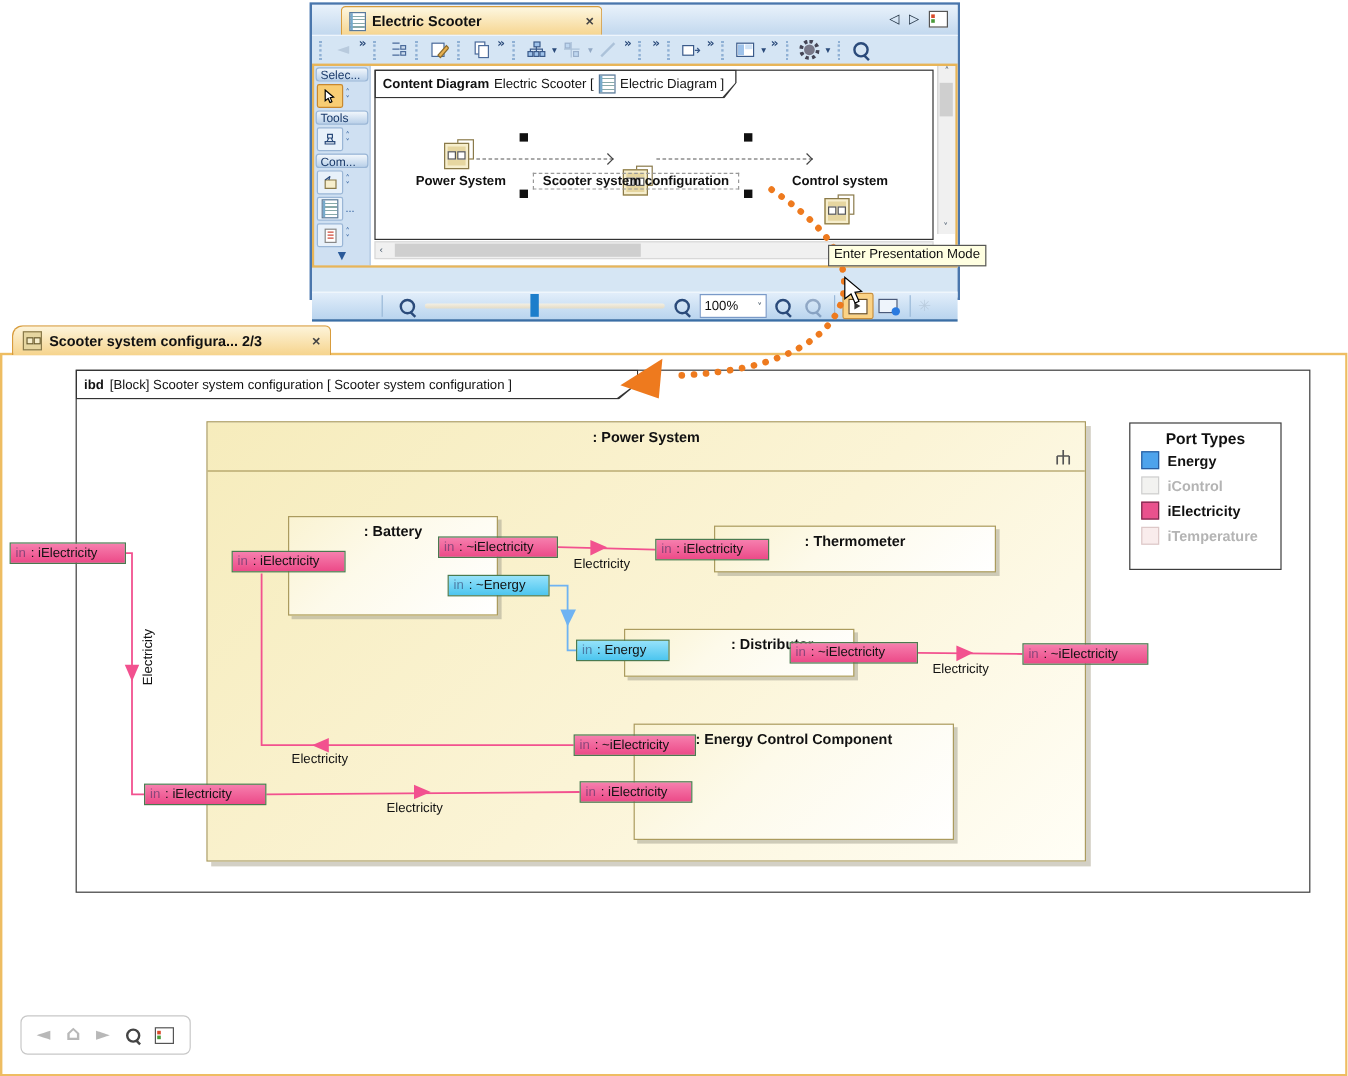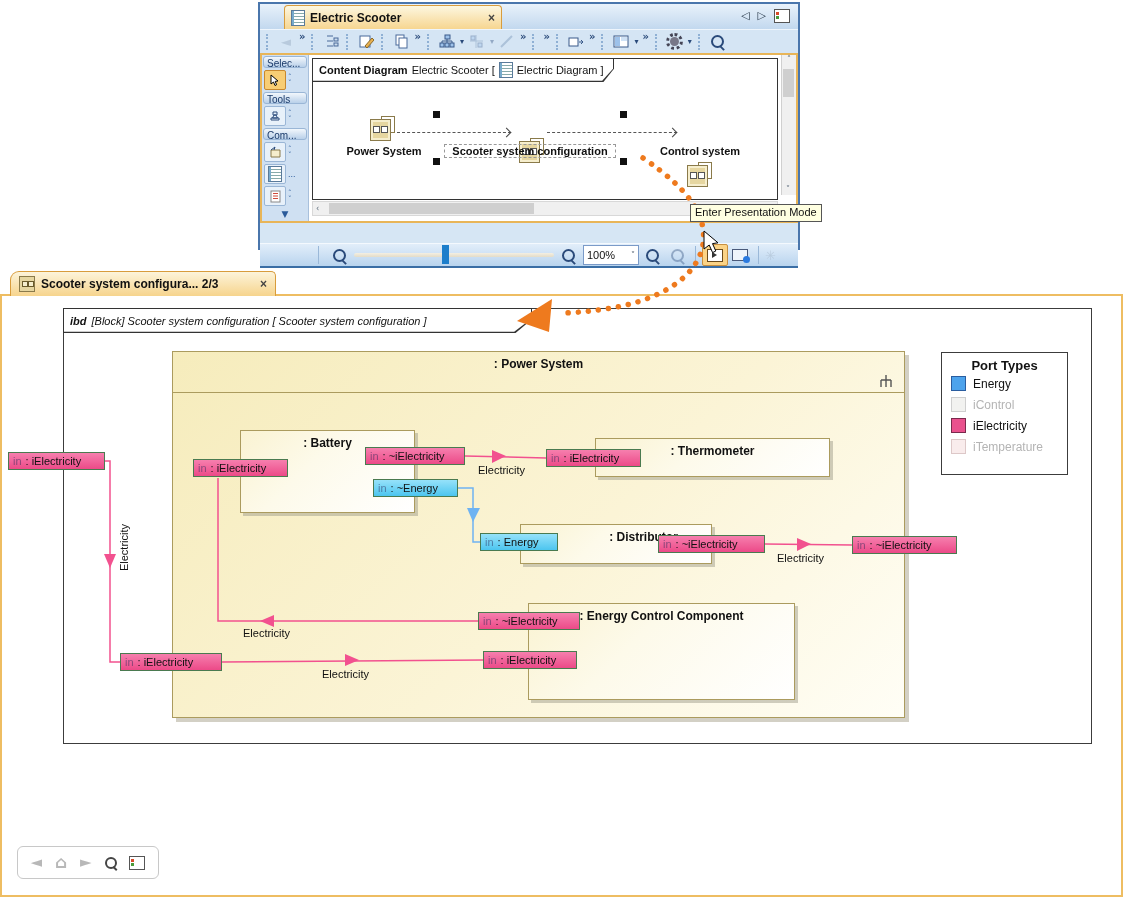--- a/index.html
+++ b/index.html
@@ -102,7 +102,7 @@
   .pres-window{left:0;top:294px;width:1119px;height:599px;border:2px solid #eebd62;background:#fff;z-index:20;}
 
   .ibd-frame{left:61px;top:12px;width:1027px;height:434px;border:1px solid #3c3c3c;}
-  .ibd-header{left:61px;top:12px;width:467px;height:23px;font-size:12px;z-index:3;font-style:italic;}
+  .ibd-header{left:61px;top:12px;width:467px;height:23px;font-size:12px;z-index:3;}
   .ibd-header .cuttab-in{gap:5px;}
 
   .blk{position:absolute;border:1px solid #ab9b5e;

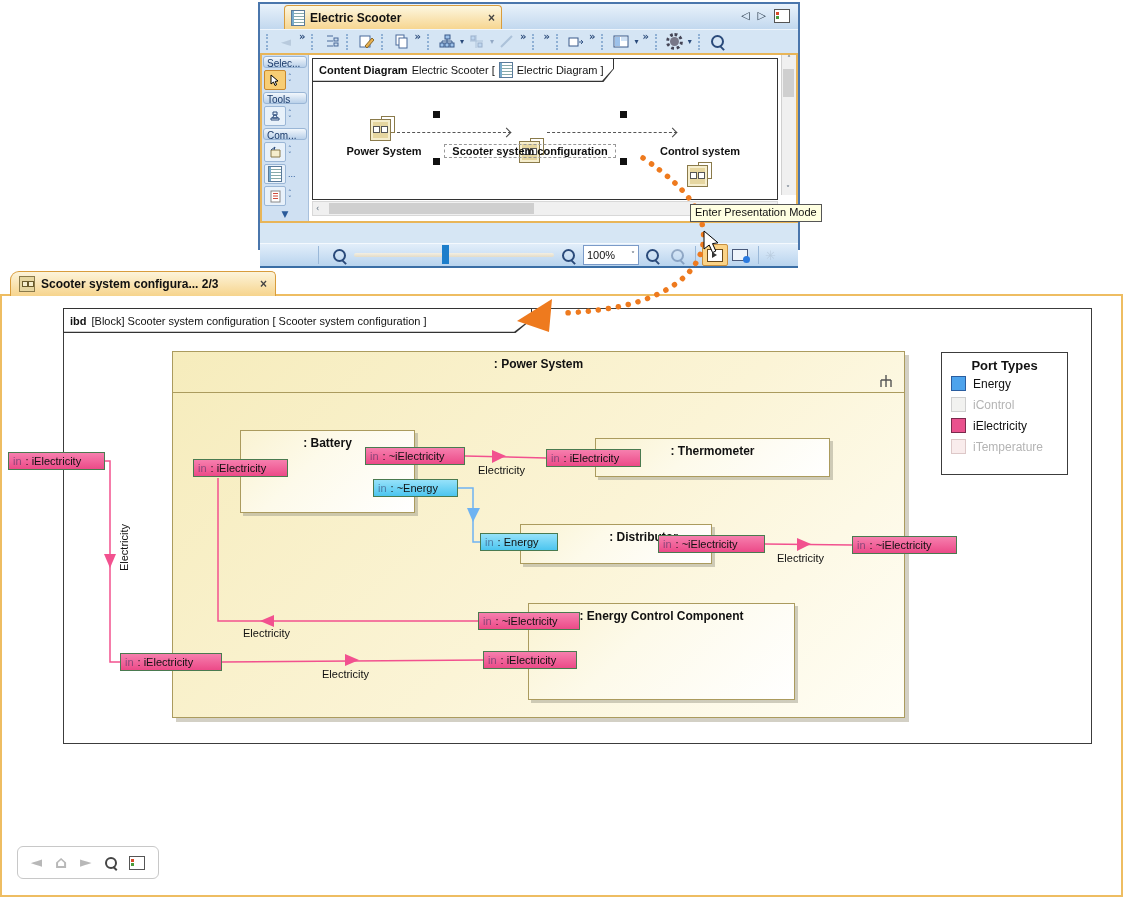--- a/index.html
+++ b/index.html
@@ -125,7 +125,7 @@
 
   .legend{left:939px;top:56px;width:125px;height:121px;border:1.5px solid #3c3c3c;background:#fff;z-index:6;}
   .legend-title{font-size:13px;font-weight:bold;text-align:center;padding-top:5px;}
-  .legend-row{display:flex;align-items:center;gap:7px;padding:3px 0 3px 9px;font-size:12px;}
+  .legend-row{display:flex;align-items:center;gap:7px;padding:3px 0 3px 9px;font-size:12px;font-weight:bold;}
   .sw{width:15px;height:15px;box-sizing:border-box;}
   .sw-energy{background:#4da3ec;border:1px solid #2a5d9f;}
   .sw-icontrol{background:#f2f2f0;border:1px solid #cfcfcf;}

